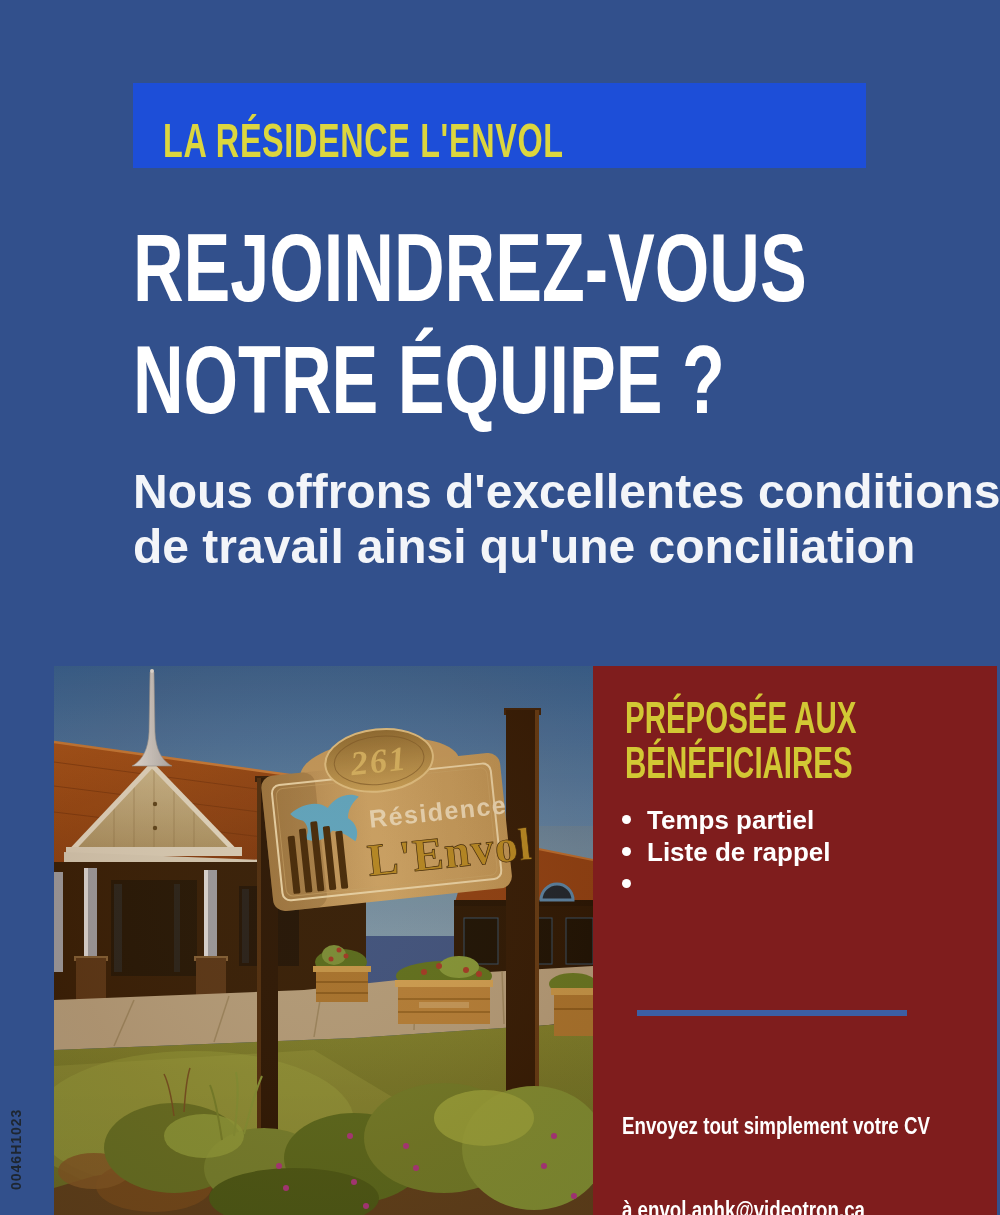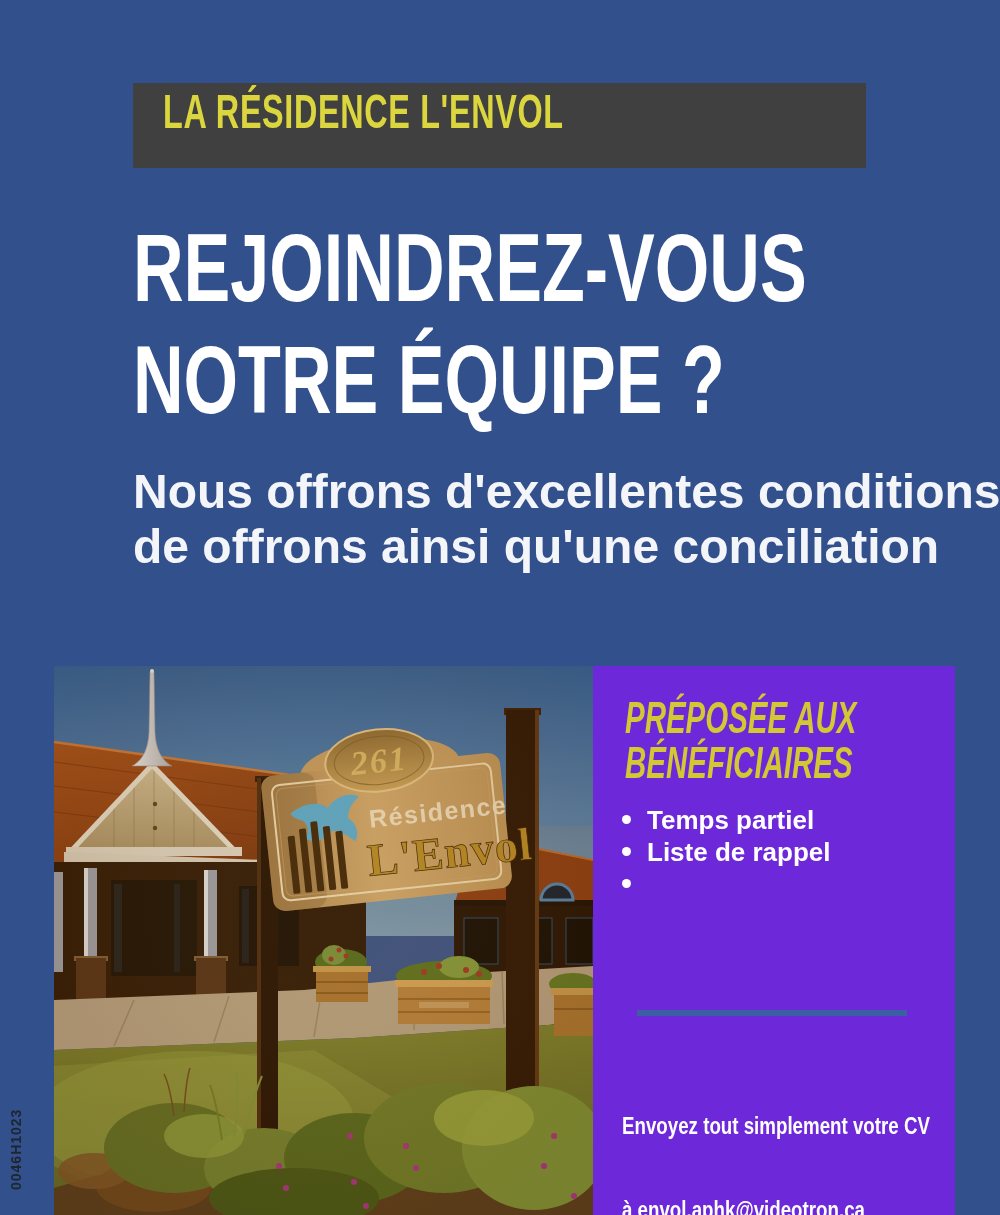--- a/index.html
+++ b/index.html
@@ -17,9 +17,9 @@
     position: absolute;
     left: 133px; top: 83px;
     width: 733px; height: 85px;
-    background: #404040;
+    background: #1d4ed8;
     display: flex;
-    align-items: flex-start;
+    align-items: flex-end;
   }
   .banner-text {
     margin-left: 30px;

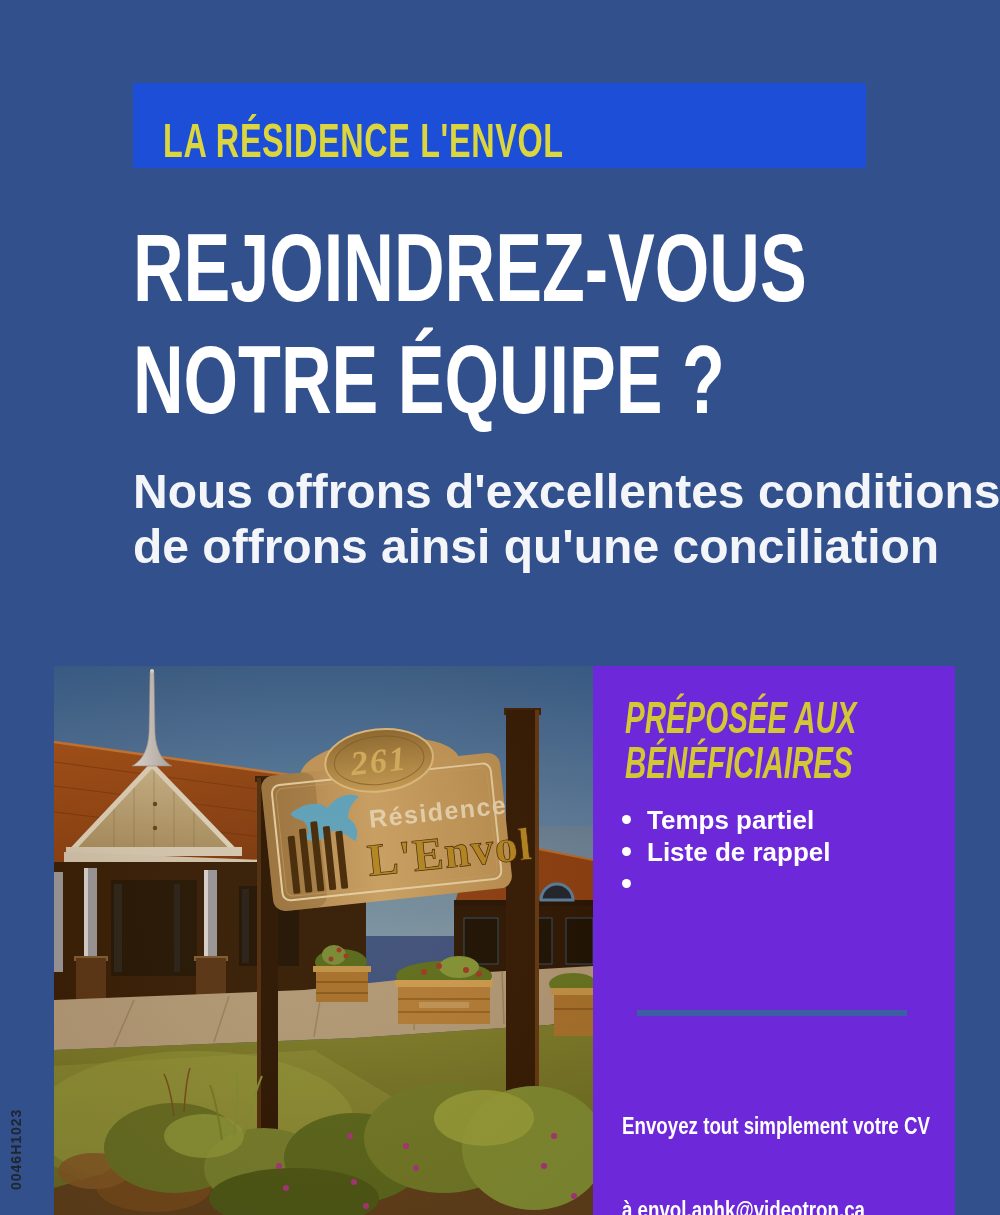--- a/index.html
+++ b/index.html
@@ -151,7 +151,7 @@
 
 <div class="intro">
   <div>Nous offrons d'excellentes conditions</div>
-  <div>de offrons ainsi qu'une conciliation</div>
+  <div>de travail ainsi qu'une conciliation</div>
 </div>
 
 <div class="photo">

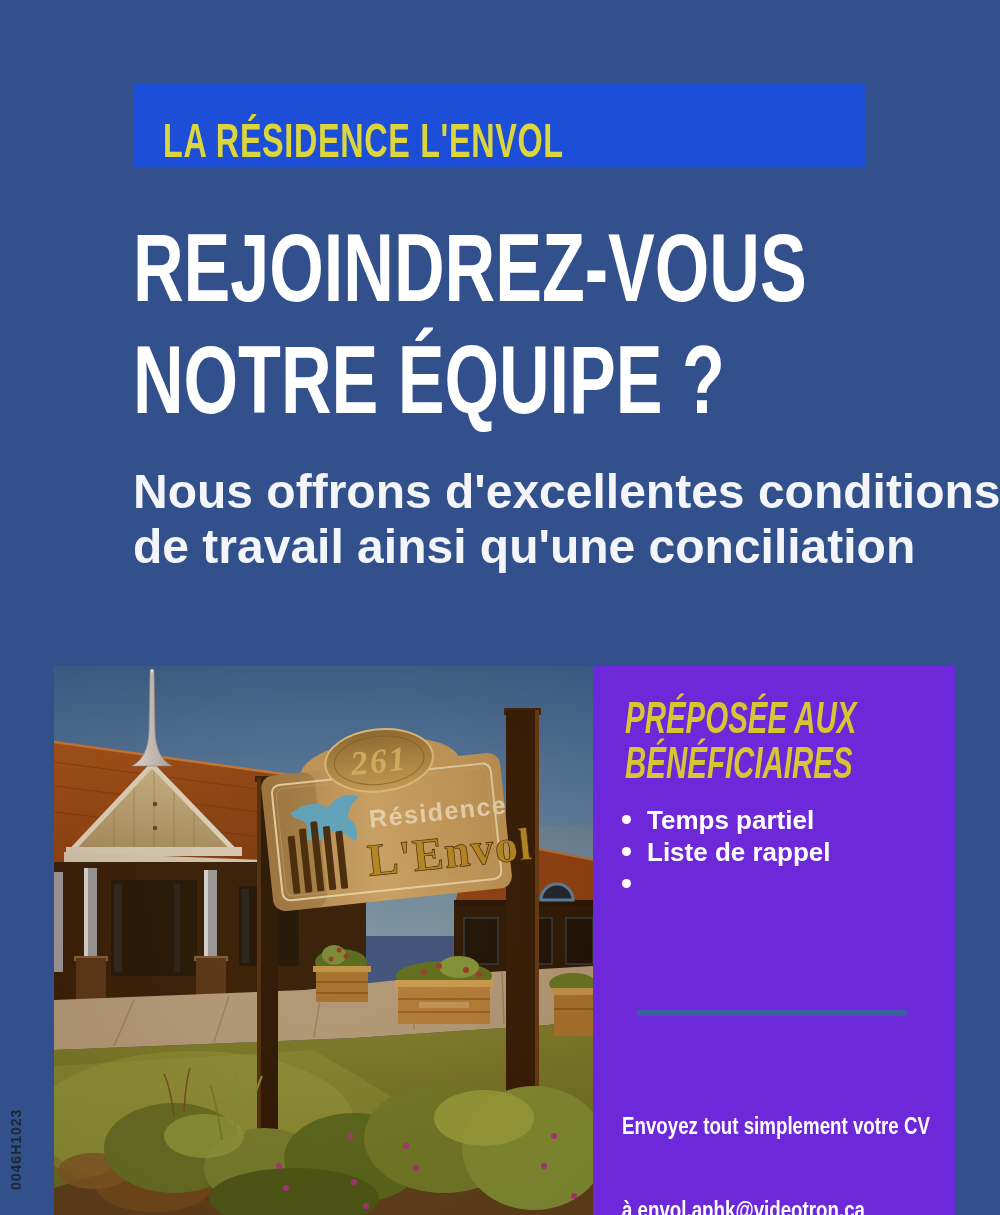--- a/index.html
+++ b/index.html
@@ -68,9 +68,8 @@
   .panel {
     position: absolute;
     left: 593px; top: 666px;
-    width: 362px; height: 549px;
-    background: #6d28d9;
-    font-style: italic;
+    width: 404px; height: 549px;
+    background: #7f1d1d;
   }
   .panel-title {
     margin: 29px 0 0 32px;

